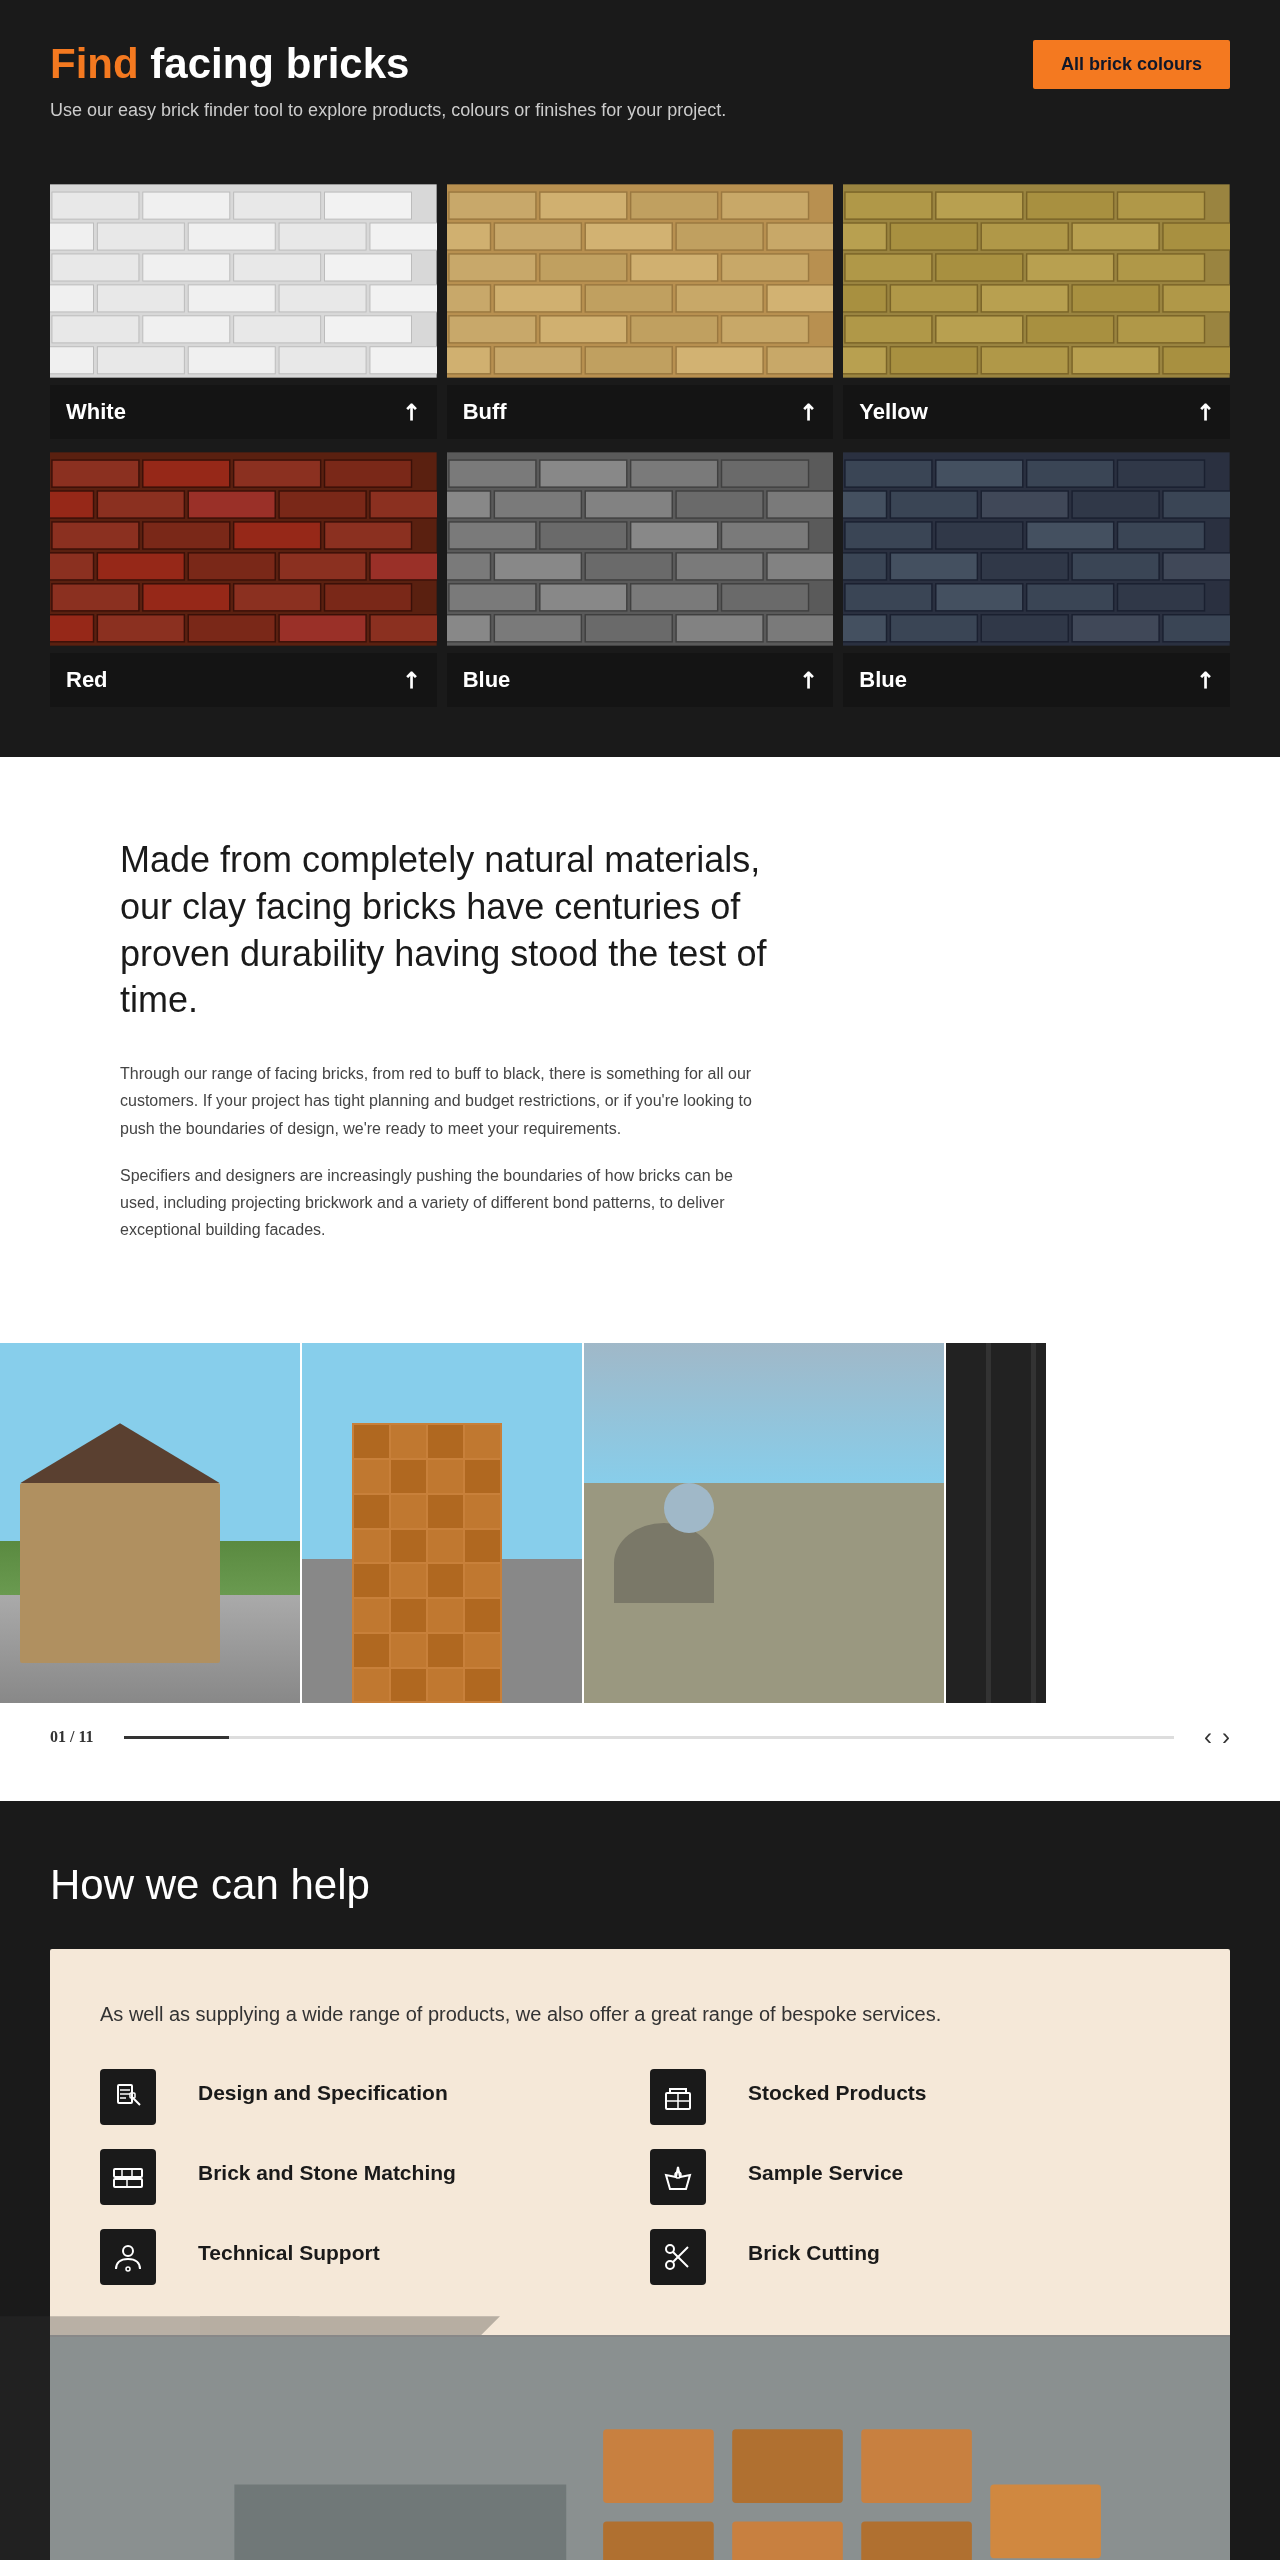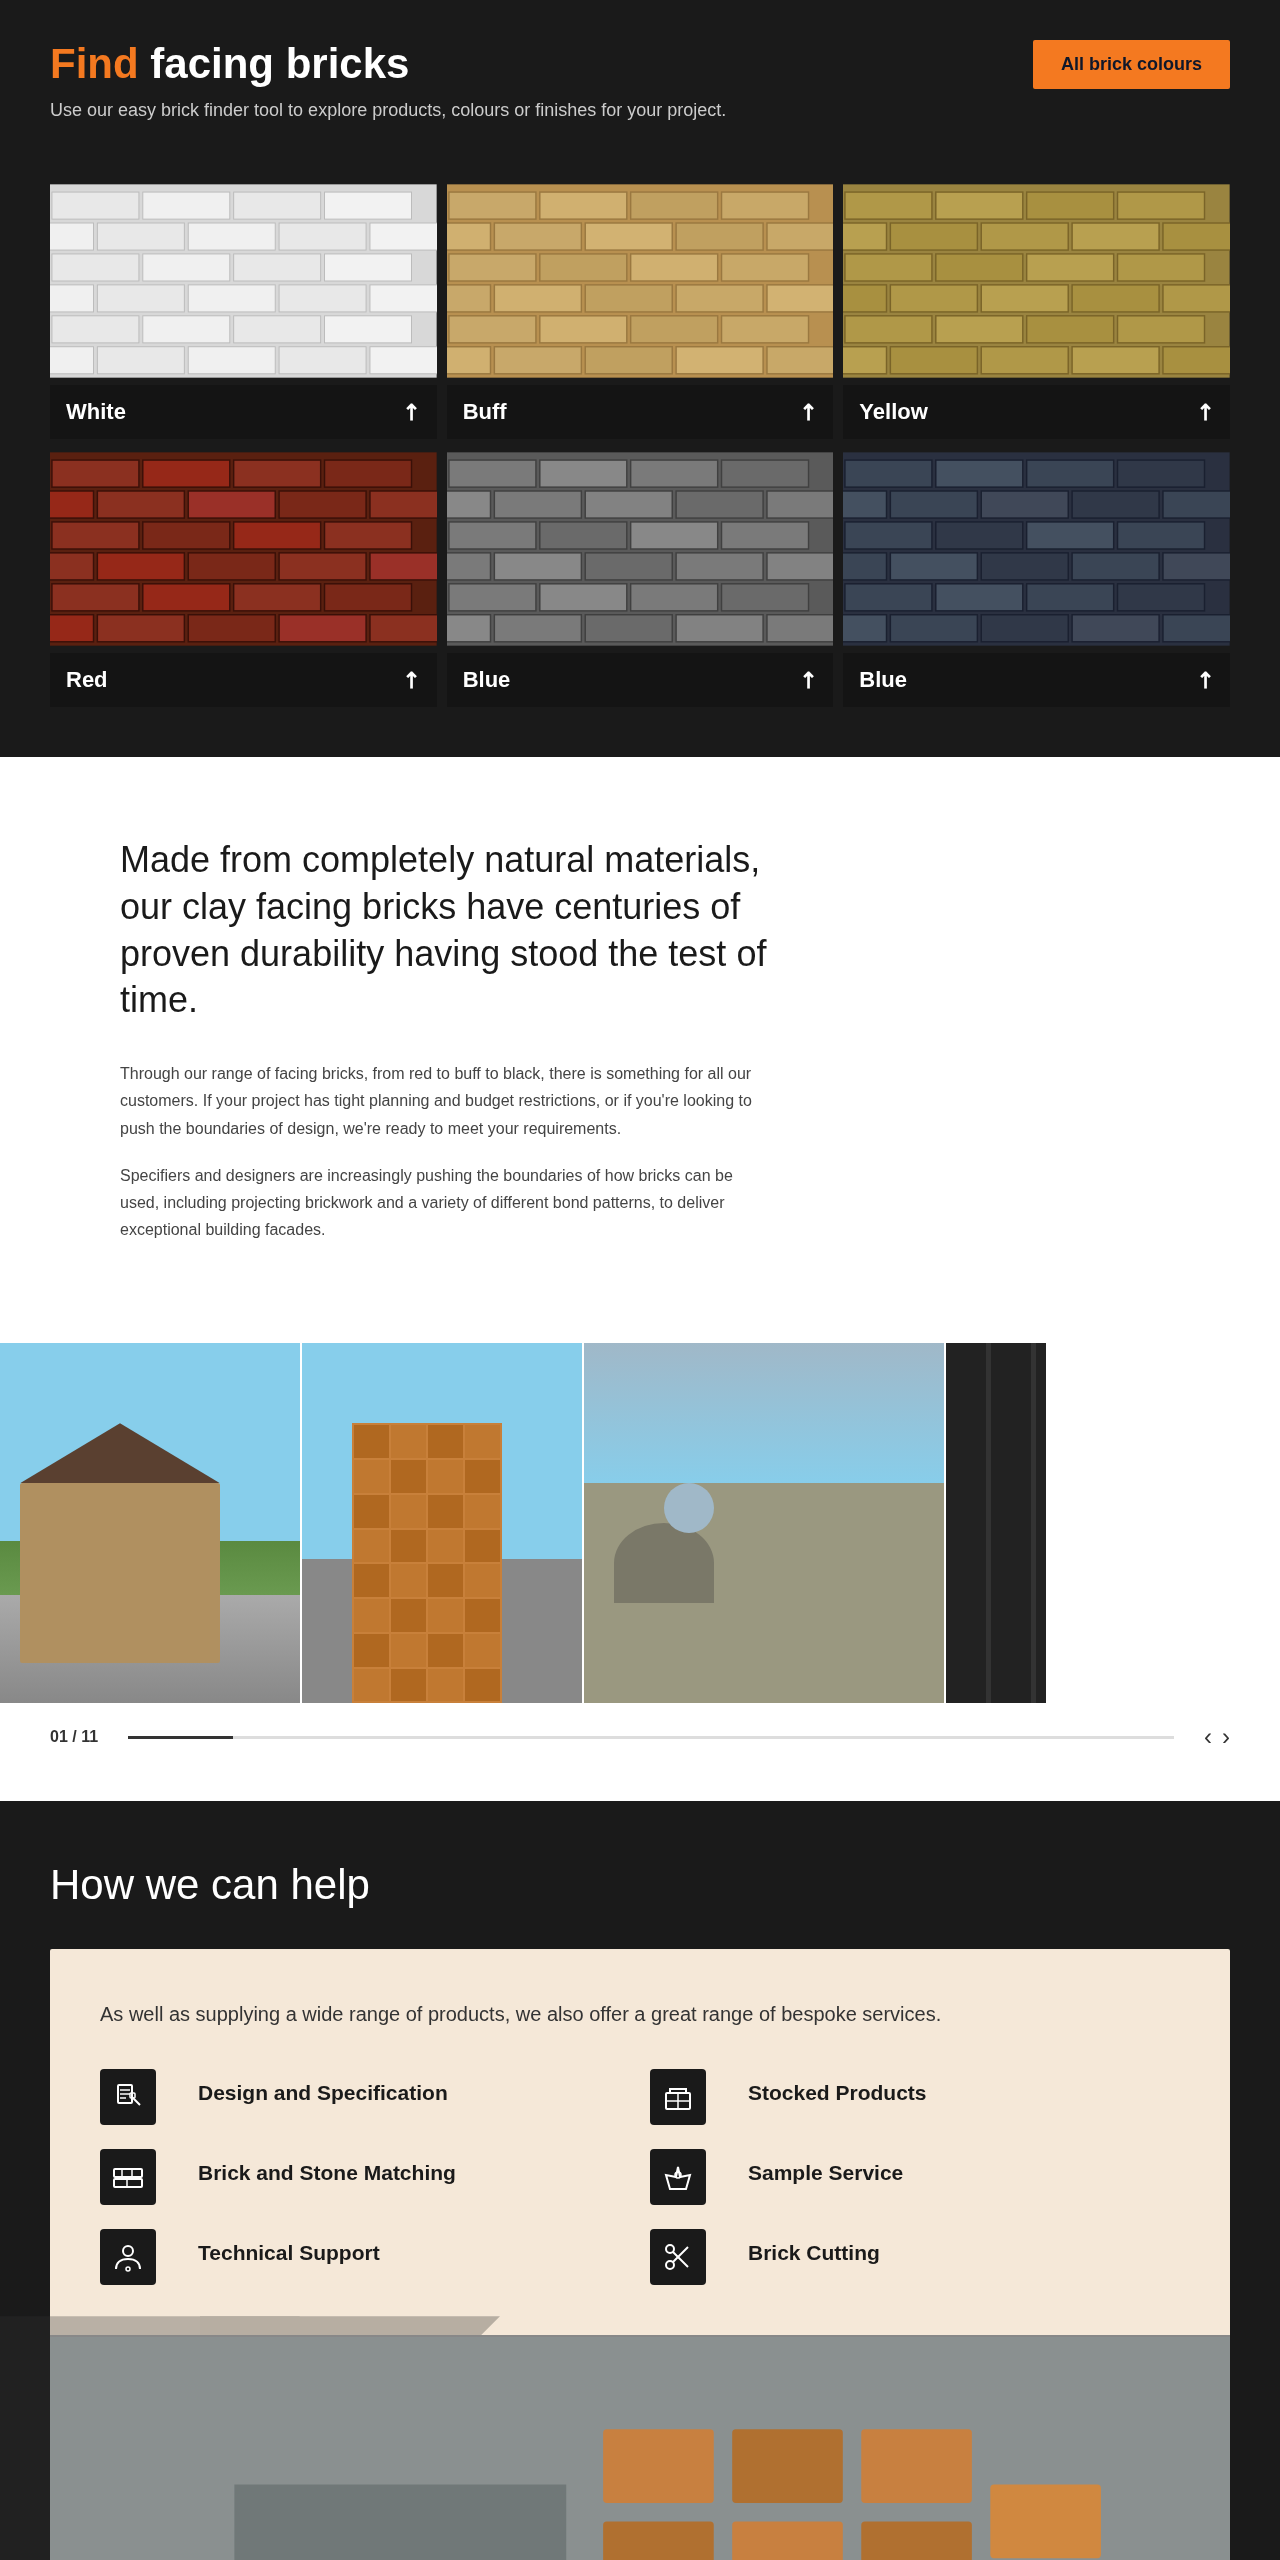--- a/index.html
+++ b/index.html
@@ -116,6 +116,7 @@
       font-size: 16px;
       color: #333;
       font-weight: 600;
+      font-family: Liberation Serif, serif;
     }
     .carousel-progress {
       flex: 1;

